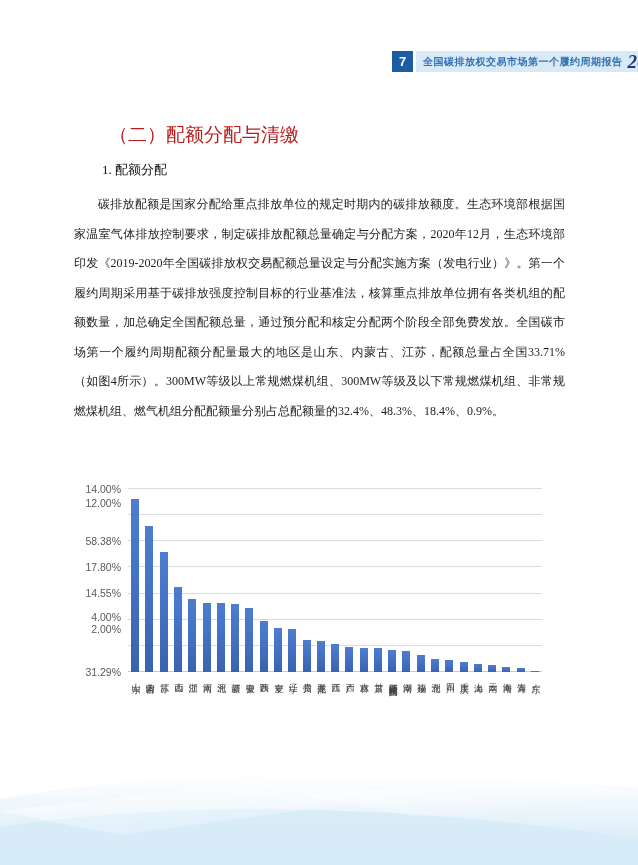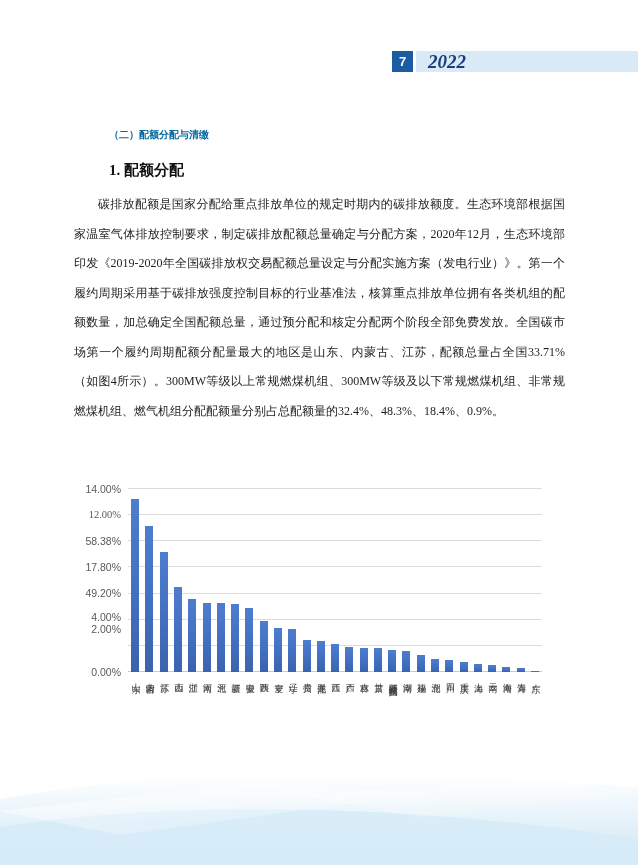--- a/index.html
+++ b/index.html
@@ -85,6 +85,7 @@
   <div class="page-header">
     <div class="page-num">7</div>
     <div class="header-band">
+      <span class="header-title">全国碳排放权交易市场第一个履约周期报告</span>
       <span class="header-year">2022</span>
     </div>
   </div>

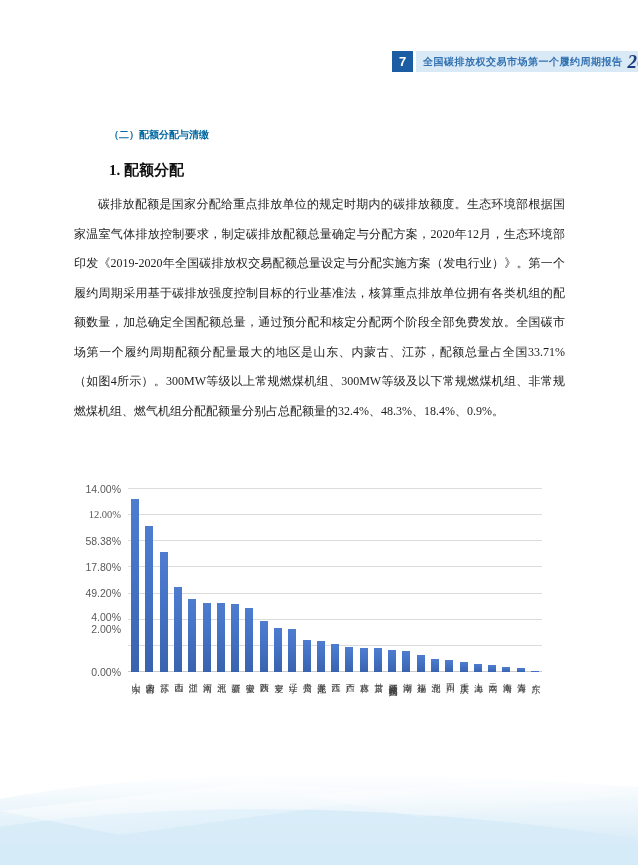--- a/index.html
+++ b/index.html
@@ -33,8 +33,8 @@
   
   .content { position:absolute; left:74px; top:124px; width:491px; color:#1d1d1d; }
   .sec-heading {
-    font-size:10px; font-weight:bold; line-height:22px;
-    margin-left:35px; color:#0369a1;
+    font-size:19px; font-weight:normal; line-height:22px;
+    margin-left:35px; color:#b91c1c;
   }
   .sub-heading {
     font-size:15px; font-weight:bold; line-height:22px;

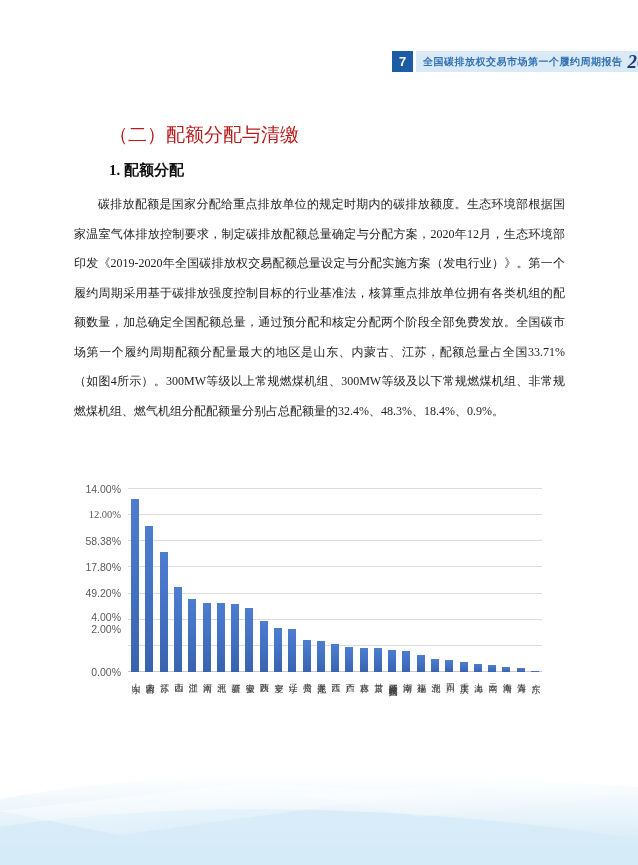--- a/index.html
+++ b/index.html
@@ -37,8 +37,8 @@
     margin-left:35px; color:#b91c1c;
   }
   .sub-heading {
-    font-size:15px; font-weight:bold; line-height:22px;
-    margin:13px 0 0 35px; color:#111111;
+    font-size:13px; font-weight:normal; line-height:22px;
+    margin:13px 0 0 28px; color:#111111;
   }
   .body-par {
     margin-top:9px; font-size:12px; line-height:29.5px;

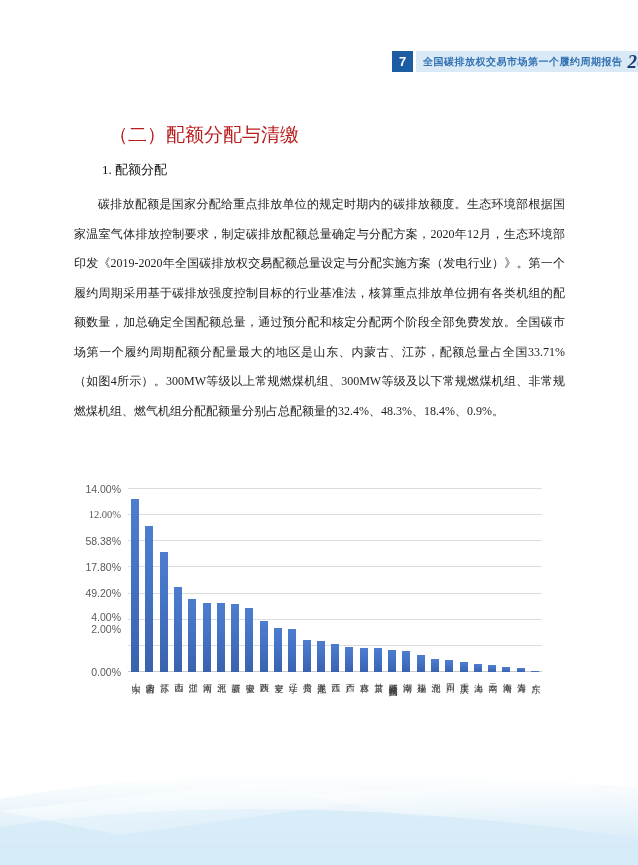--- a/index.html
+++ b/index.html
@@ -104,7 +104,7 @@
         <div class="ytick" style="bottom: 78.4286px;">49.20%</div>
         <div class="ytick" style="bottom: 104.571px;">17.80%</div>
         <div class="ytick" style="bottom: 130.714px;">58.38%</div>
-        <div class="ytick" style="bottom: 157px; font-family: Liberation Serif, serif;">12.00%</div>
+        <div class="ytick" style="bottom: 169px;">12.00%</div>
         <div class="ytick" style="bottom: 183px;">14.00%</div>
       </div>
     <div class="plot">

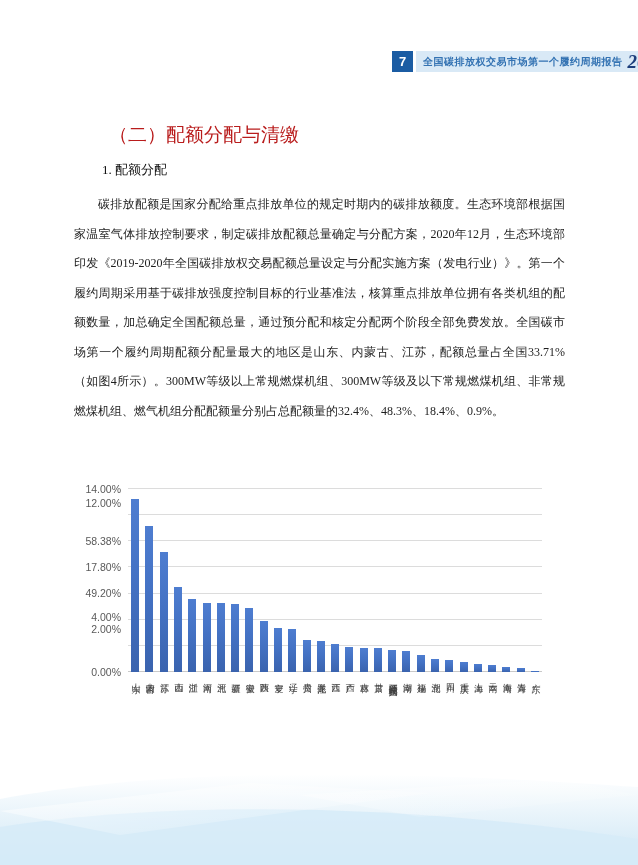--- a/index.html
+++ b/index.html
@@ -101,7 +101,7 @@
         <div class="ytick" style="bottom: 0px;">0.00%</div>
         <div class="ytick" style="bottom: 43px;">2.00%</div>
         <div class="ytick" style="bottom: 55px;">4.00%</div>
-        <div class="ytick" style="bottom: 78.4286px;">49.20%</div>
+        <div class="ytick" style="bottom: 78.4286px;">14.55%</div>
         <div class="ytick" style="bottom: 104.571px;">17.80%</div>
         <div class="ytick" style="bottom: 130.714px;">58.38%</div>
         <div class="ytick" style="bottom: 169px;">12.00%</div>

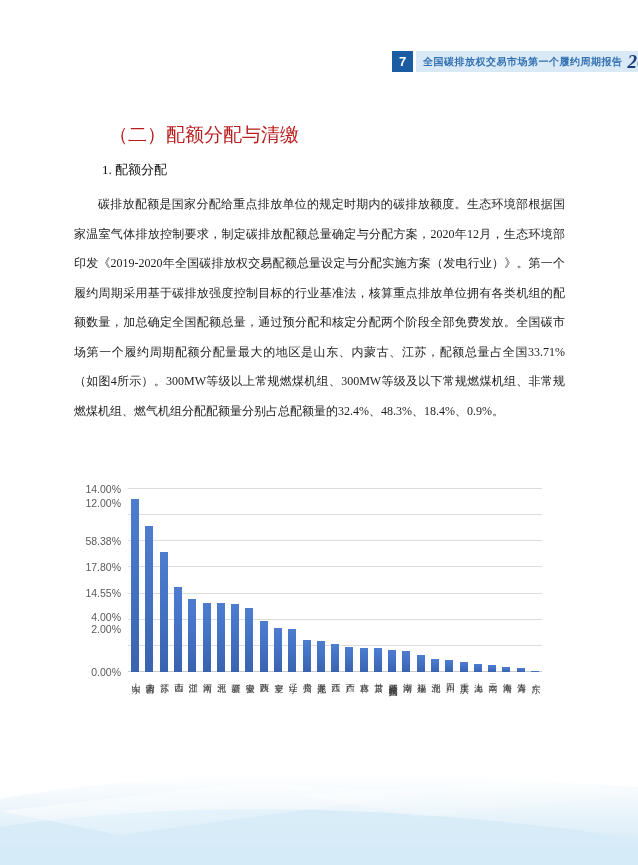--- a/index.html
+++ b/index.html
@@ -98,7 +98,7 @@
 
   <div class="chart-wrap">
     <div class="y-axis">
-        <div class="ytick" style="bottom: 0px;">0.00%</div>
+        <div class="ytick" style="bottom: 0px;">31.29%</div>
         <div class="ytick" style="bottom: 43px;">2.00%</div>
         <div class="ytick" style="bottom: 55px;">4.00%</div>
         <div class="ytick" style="bottom: 78.4286px;">14.55%</div>

